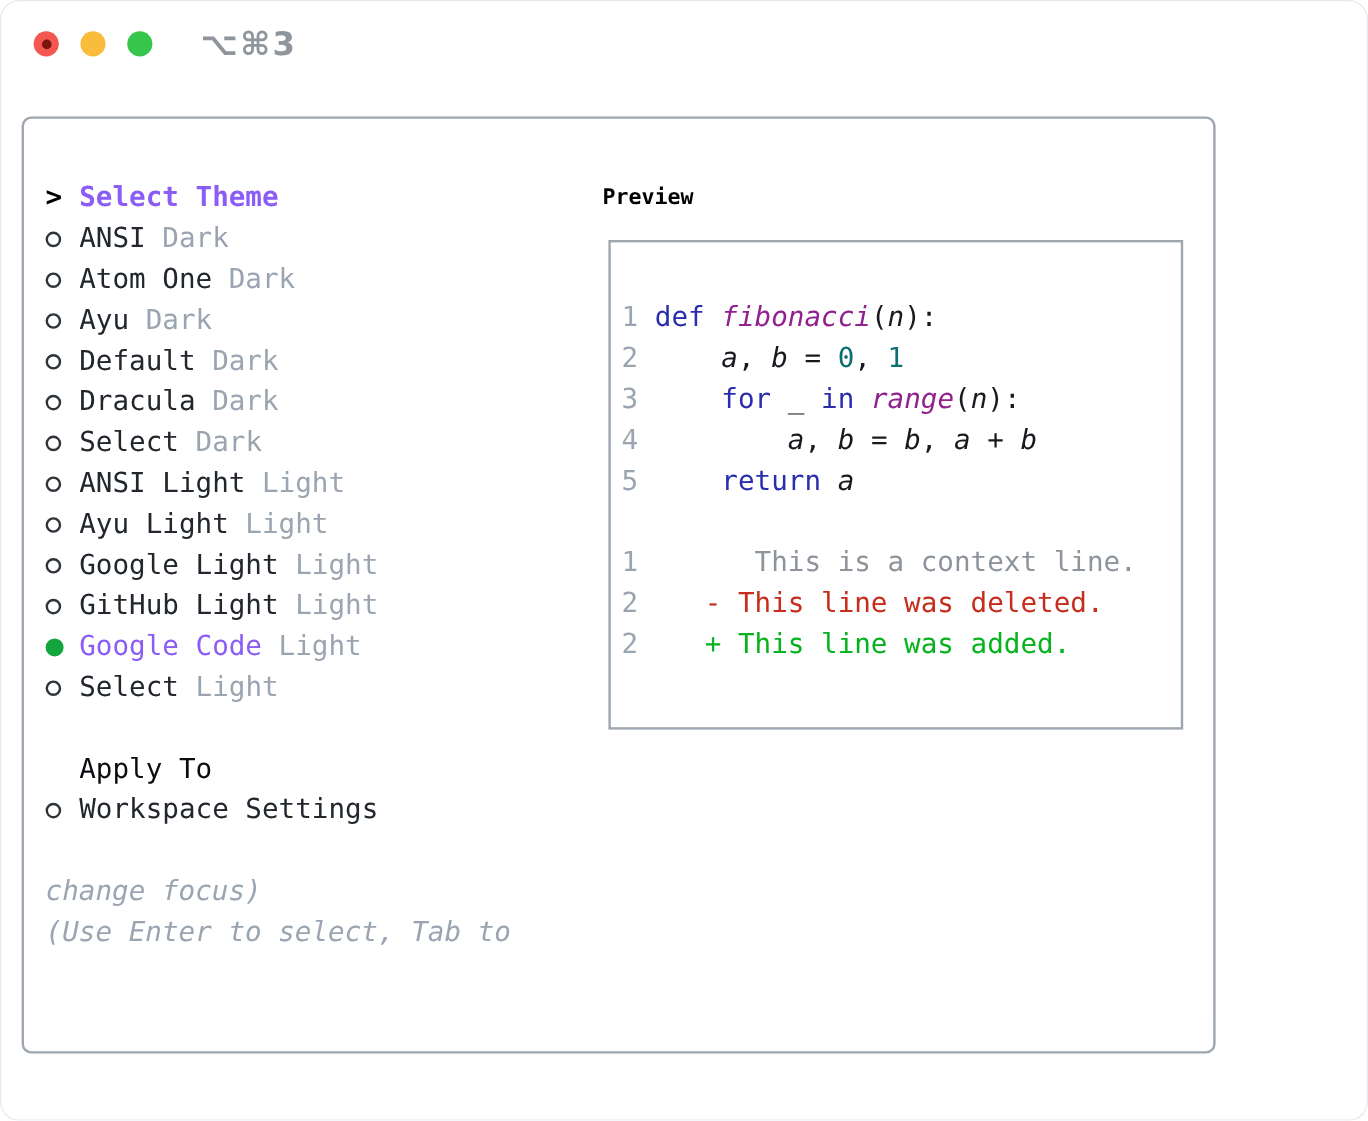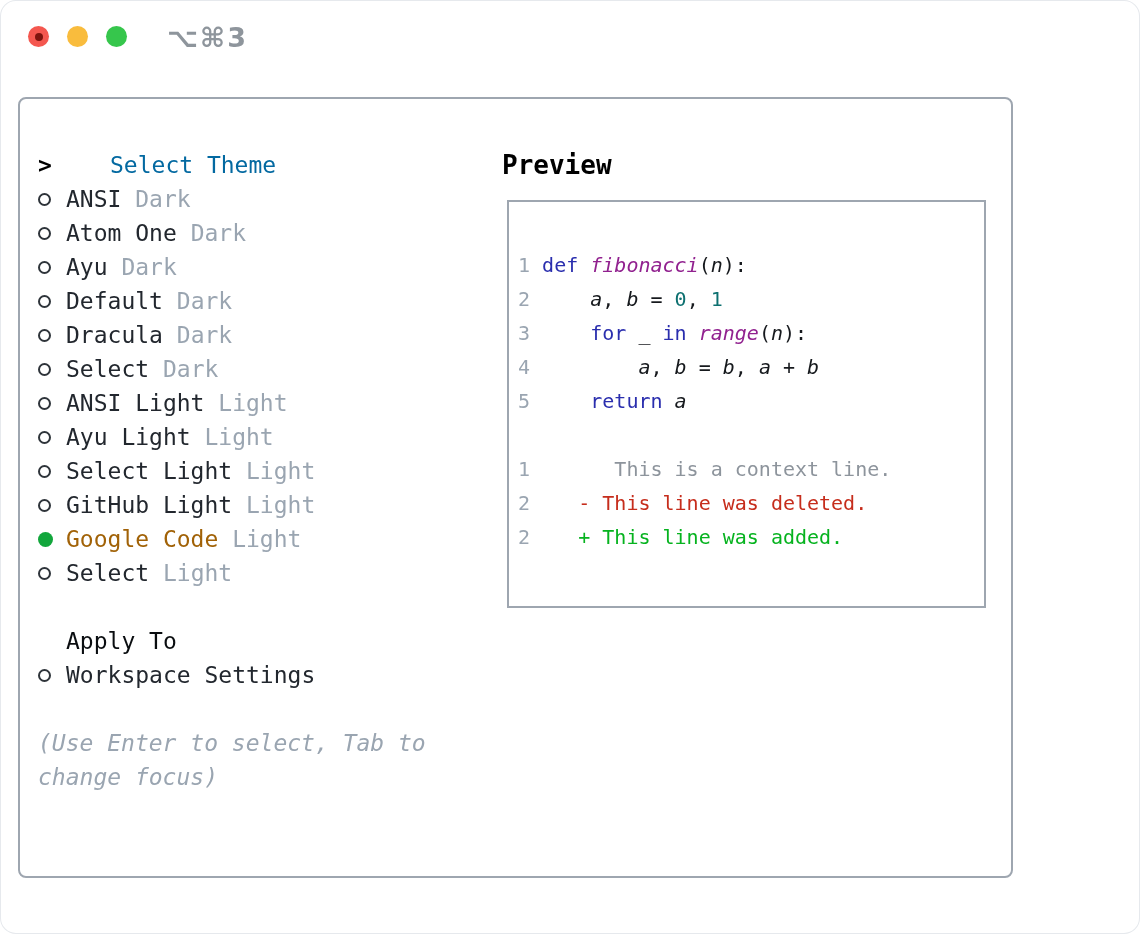--- a/index.html
+++ b/index.html
@@ -48,7 +48,7 @@
   .row .name { color:#22272e; }
   .row.sel .name { color:#a16207;text-align:right; }
   .row .variant { color:#9aa5b1; }
-  .header-label { font-weight:normal; color:#0369a1;margin-left:44px; }
+  .header-label { font-weight:bold; color:#8b5cf6; }
   .subheader-label { color:#0a0d10; }
   .hint-row { height:34px; line-height:34px; color:#9aa5b1; font-style:italic; white-space:pre; }
   

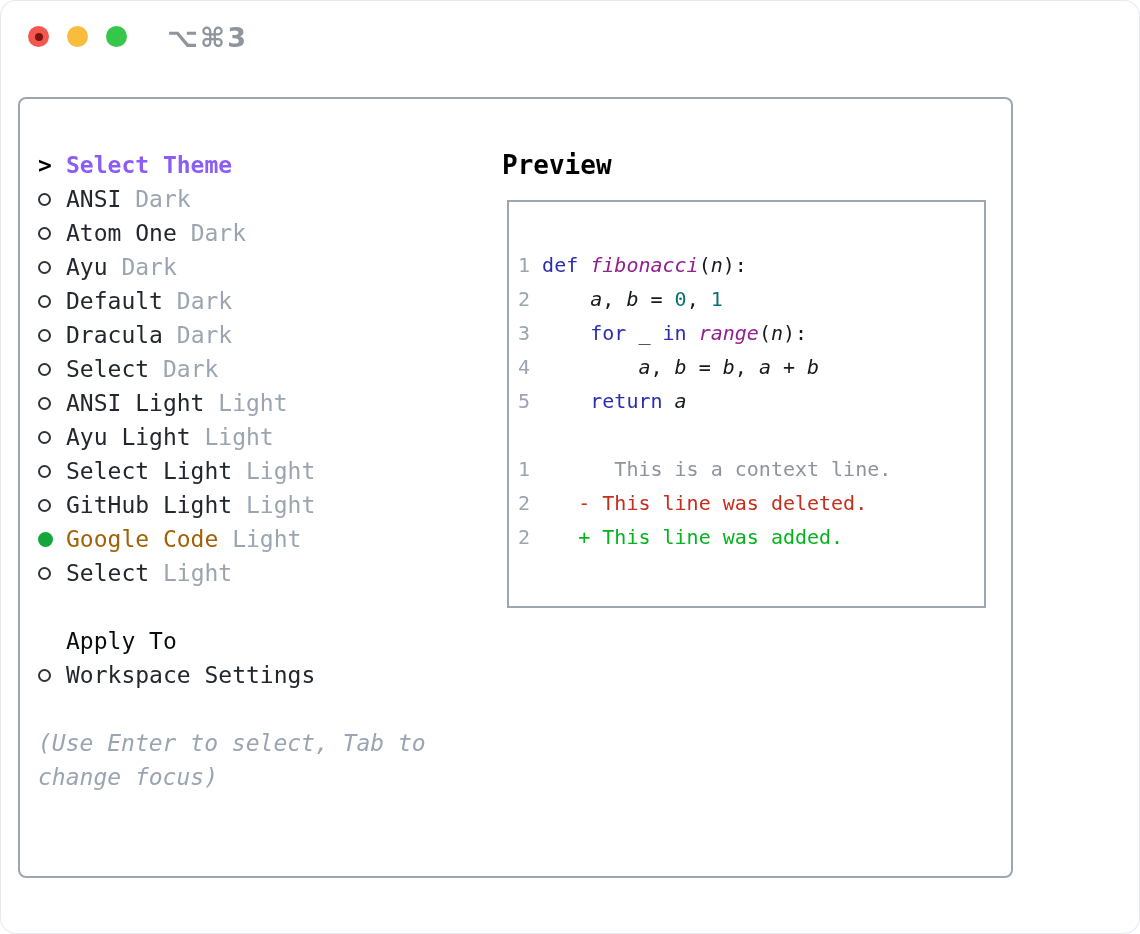--- a/index.html
+++ b/index.html
@@ -54,7 +54,7 @@
   
   .preview-title {
     position:absolute; left:482px; top:49px; height:34px; line-height:34px;
-    font-size:26px; font-weight:bold; color:#000;
+    font-size:18px; font-weight:bold; color:#000;
   }
   .preview-box {
     position:absolute; left:487px; top:101px; width:479px; height:408px;

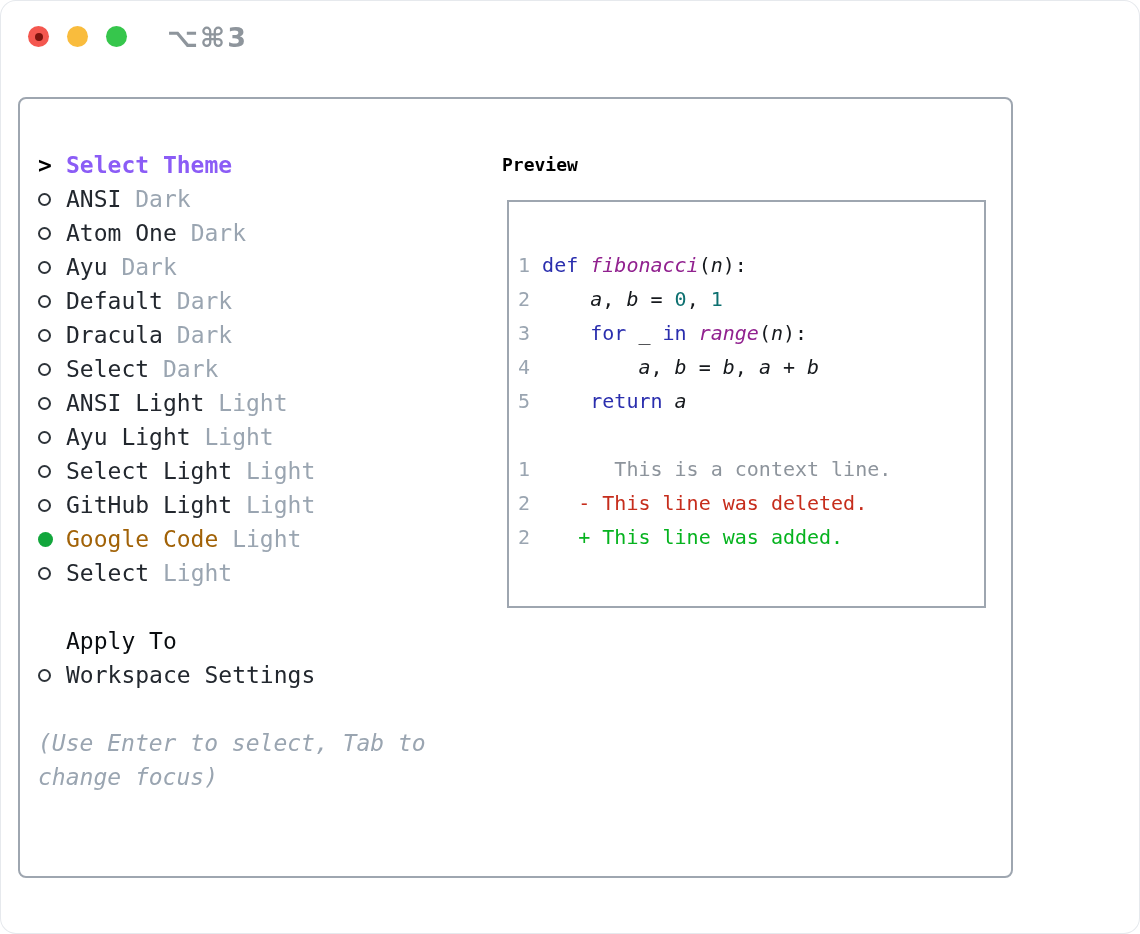--- a/index.html
+++ b/index.html
@@ -63,7 +63,7 @@
   pre.code {
     margin:0; padding:46px 0 0 9px;
     font-family:"DejaVu Sans Mono","Liberation Mono",monospace;
-    font-size:20px; line-height:34px;
+    font-size:23px; line-height:34px;
   }
   .pline { height:34px; white-space:pre; }
   .ln { color:#9aa5b1; }

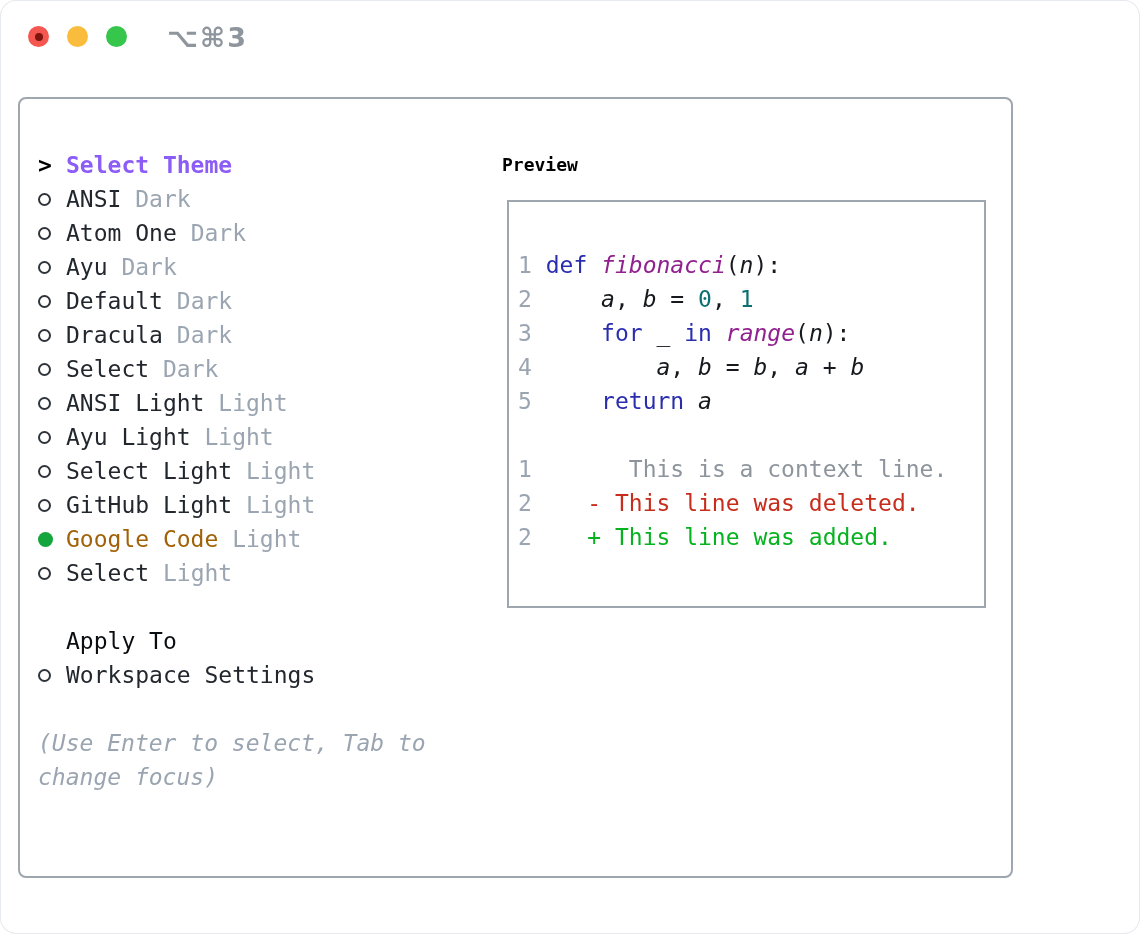--- a/index.html
+++ b/index.html
@@ -100,7 +100,7 @@
           <div class="row"><span class="marker"><span class="circle"></span></span><span class="name">Select</span><span class="variant"> Dark</span></div>
           <div class="row"><span class="marker"><span class="circle"></span></span><span class="name">ANSI Light</span><span class="variant"> Light</span></div>
           <div class="row"><span class="marker"><span class="circle"></span></span><span class="name">Ayu Light</span><span class="variant"> Light</span></div>
-          <div class="row"><span class="marker"><span class="circle"></span></span><span class="name">Select Light</span><span class="variant"> Light</span></div>
+          <div class="row"><span class="marker"><span class="circle"></span></span><span class="name">Google Light</span><span class="variant"> Light</span></div>
           <div class="row"><span class="marker"><span class="circle"></span></span><span class="name">GitHub Light</span><span class="variant"> Light</span></div>
           <div class="row sel"><span class="marker"><span class="circle filled"></span></span><span class="name">Google Code</span><span class="variant"> Light</span></div>
           <div class="row"><span class="marker"><span class="circle"></span></span><span class="name">Select</span><span class="variant"> Light</span></div>

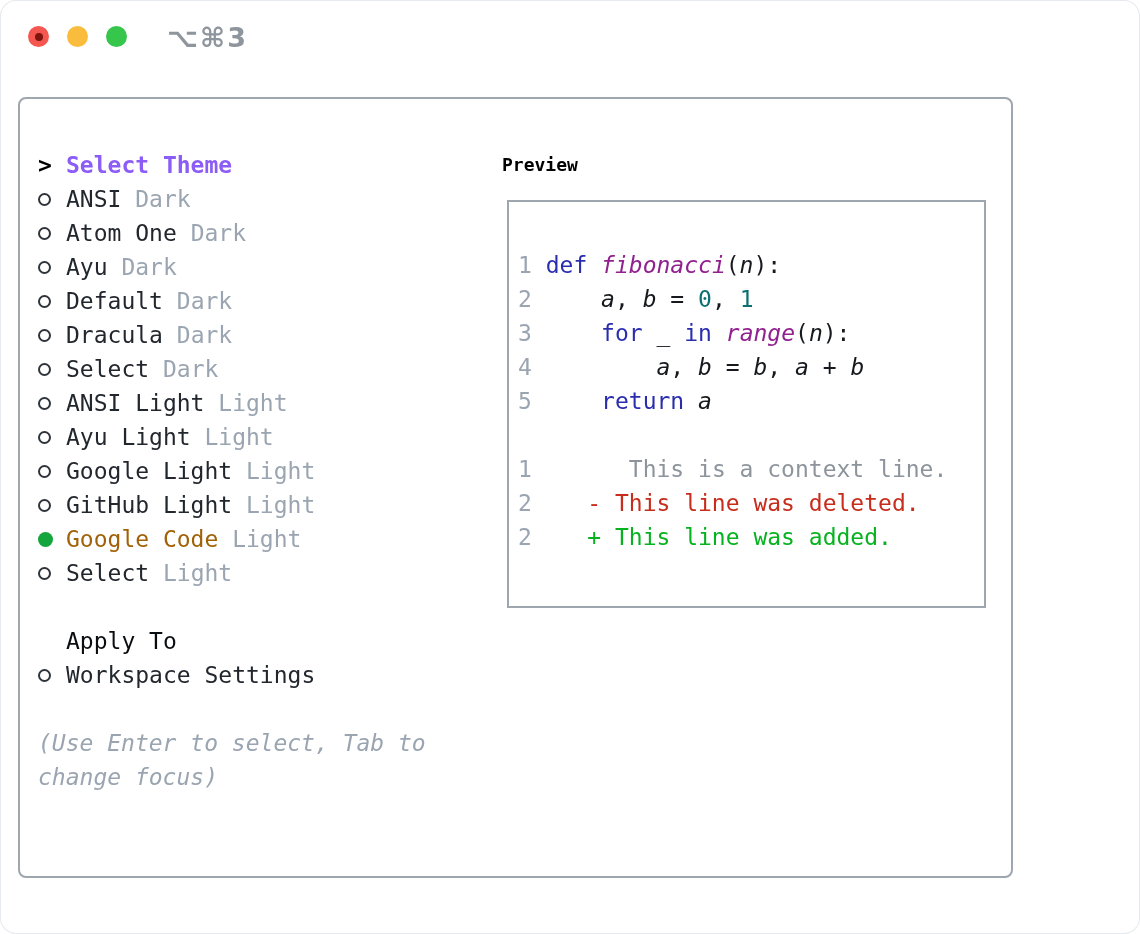--- a/index.html
+++ b/index.html
@@ -46,7 +46,7 @@
   }
   .circle.filled { width:15px; height:15px; border:none; background:#12a63c; }
   .row .name { color:#22272e; }
-  .row.sel .name { color:#a16207;text-align:right; }
+  .row.sel .name { color:#8b5cf6;text-align:right; }
   .row .variant { color:#9aa5b1; }
   .header-label { font-weight:bold; color:#8b5cf6; }
   .subheader-label { color:#0a0d10; }

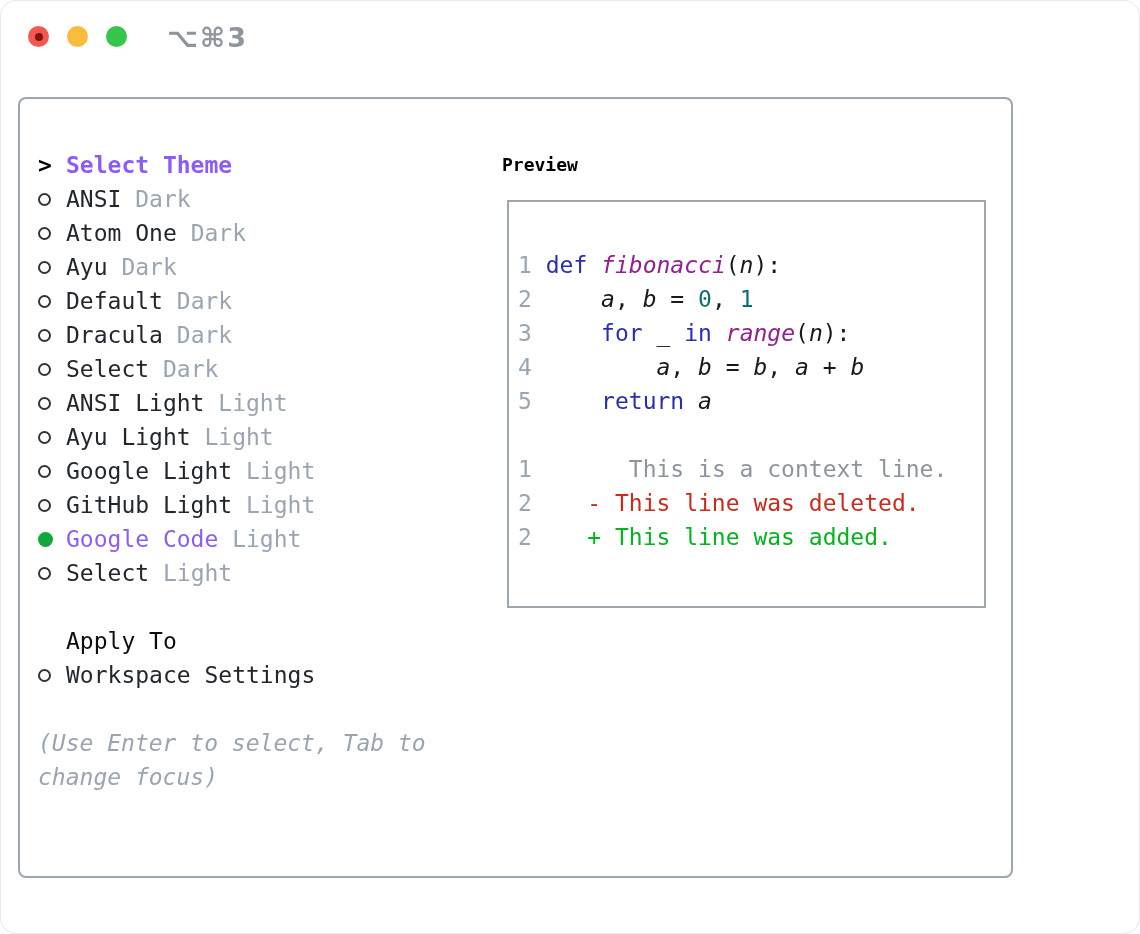--- a/index.html
+++ b/index.html
@@ -114,8 +114,8 @@
         </div>
       <div class="row"></div>
       <div id="hint">
+          <div class="hint-row">change focus)</div>
           <div class="hint-row">(Use Enter to select, Tab to</div>
-          <div class="hint-row">change focus)</div>
         </div>
     </div>
 

